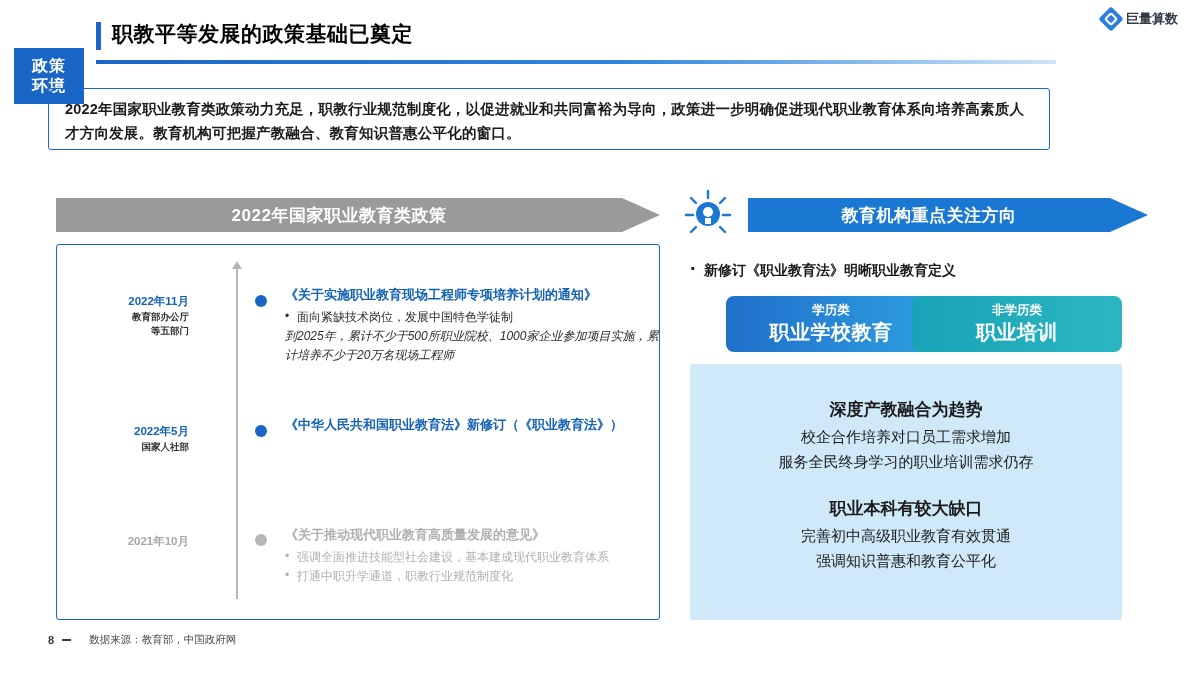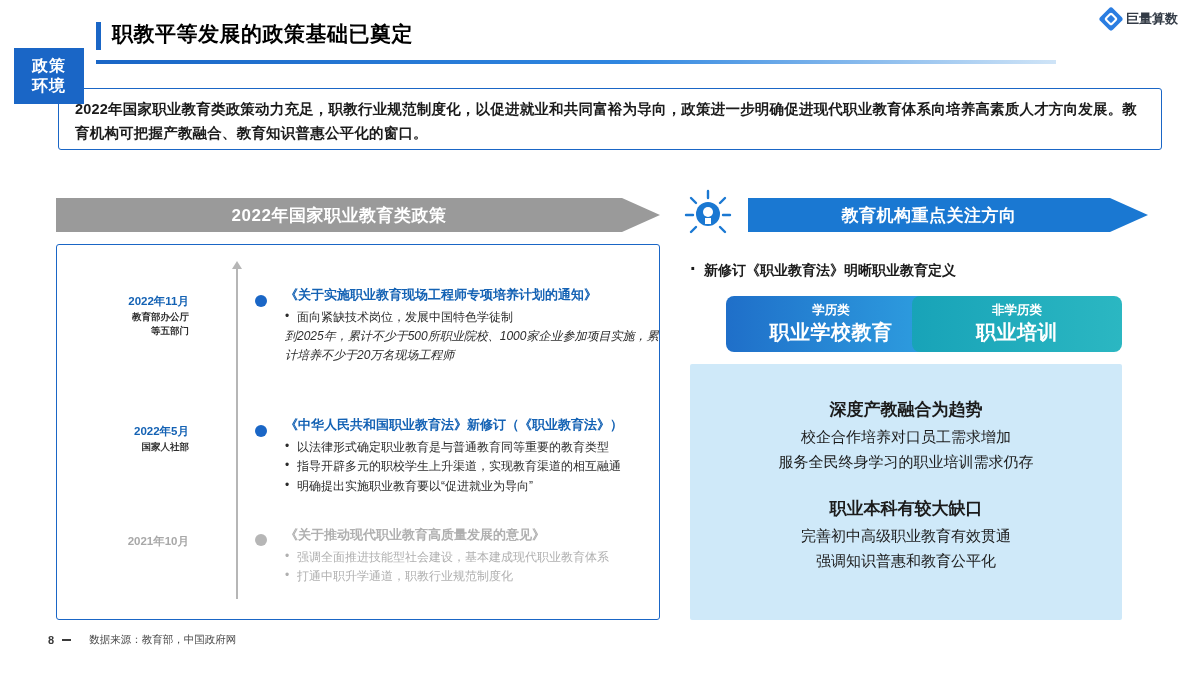--- a/index.html
+++ b/index.html
@@ -96,11 +96,10 @@
   .summary-box {
     position: absolute;
     left: 48px; top: 88px;
-    width: 1104px; height: 62px;
+    width: 1002px; height: 62px;
     border: 1.5px solid #1a66c6;
     border-radius: 3px;
     padding: 9px 16px;
-    margin-left: 10px;
   }
   .summary-text {
     font-size: 14.5px;

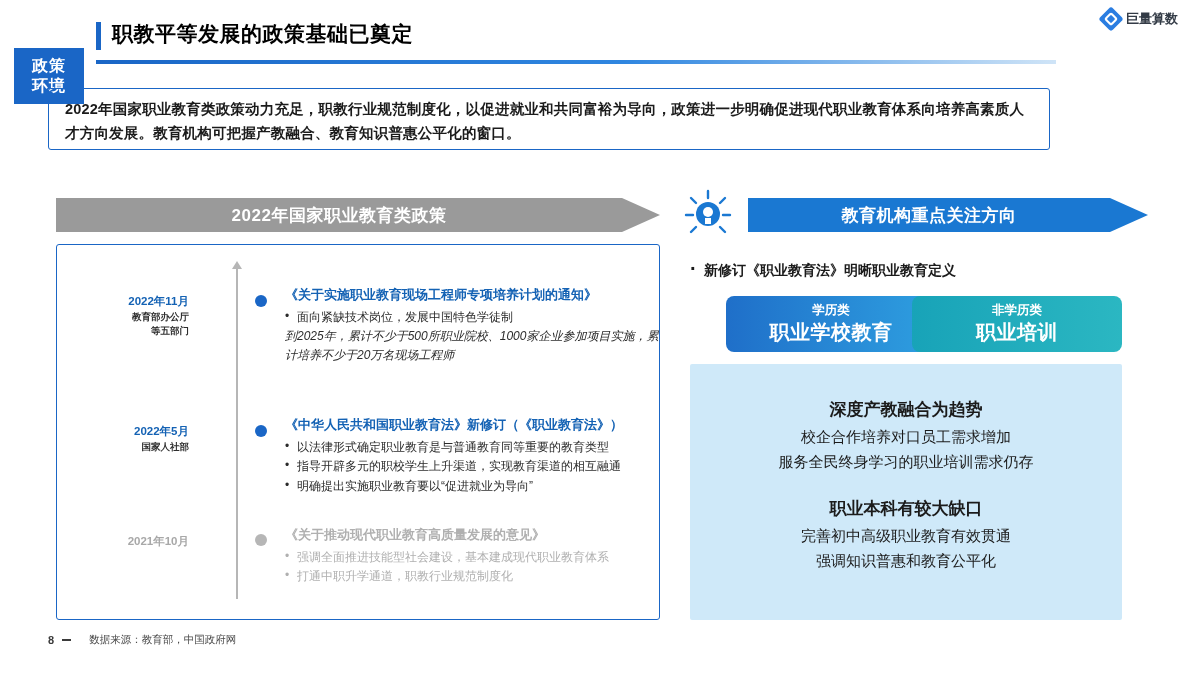--- a/index.html
+++ b/index.html
@@ -345,11 +345,6 @@
       <div class="tl-dot" style="top:2px;"></div>
       <div class="tl-body" style="top:-8px;">
         <div class="tl-head">《中华人民共和国职业教育法》新修订（《职业教育法》）</div>
-        <ul class="tl-bullets">
-          <li>以法律形式确定职业教育是与普通教育同等重要的教育类型</li>
-          <li>指导开辟多元的职校学生上升渠道，实现教育渠道的相互融通</li>
-          <li>明确提出实施职业教育要以“促进就业为导向”</li>
-        </ul>
       </div>
     </div>
 

